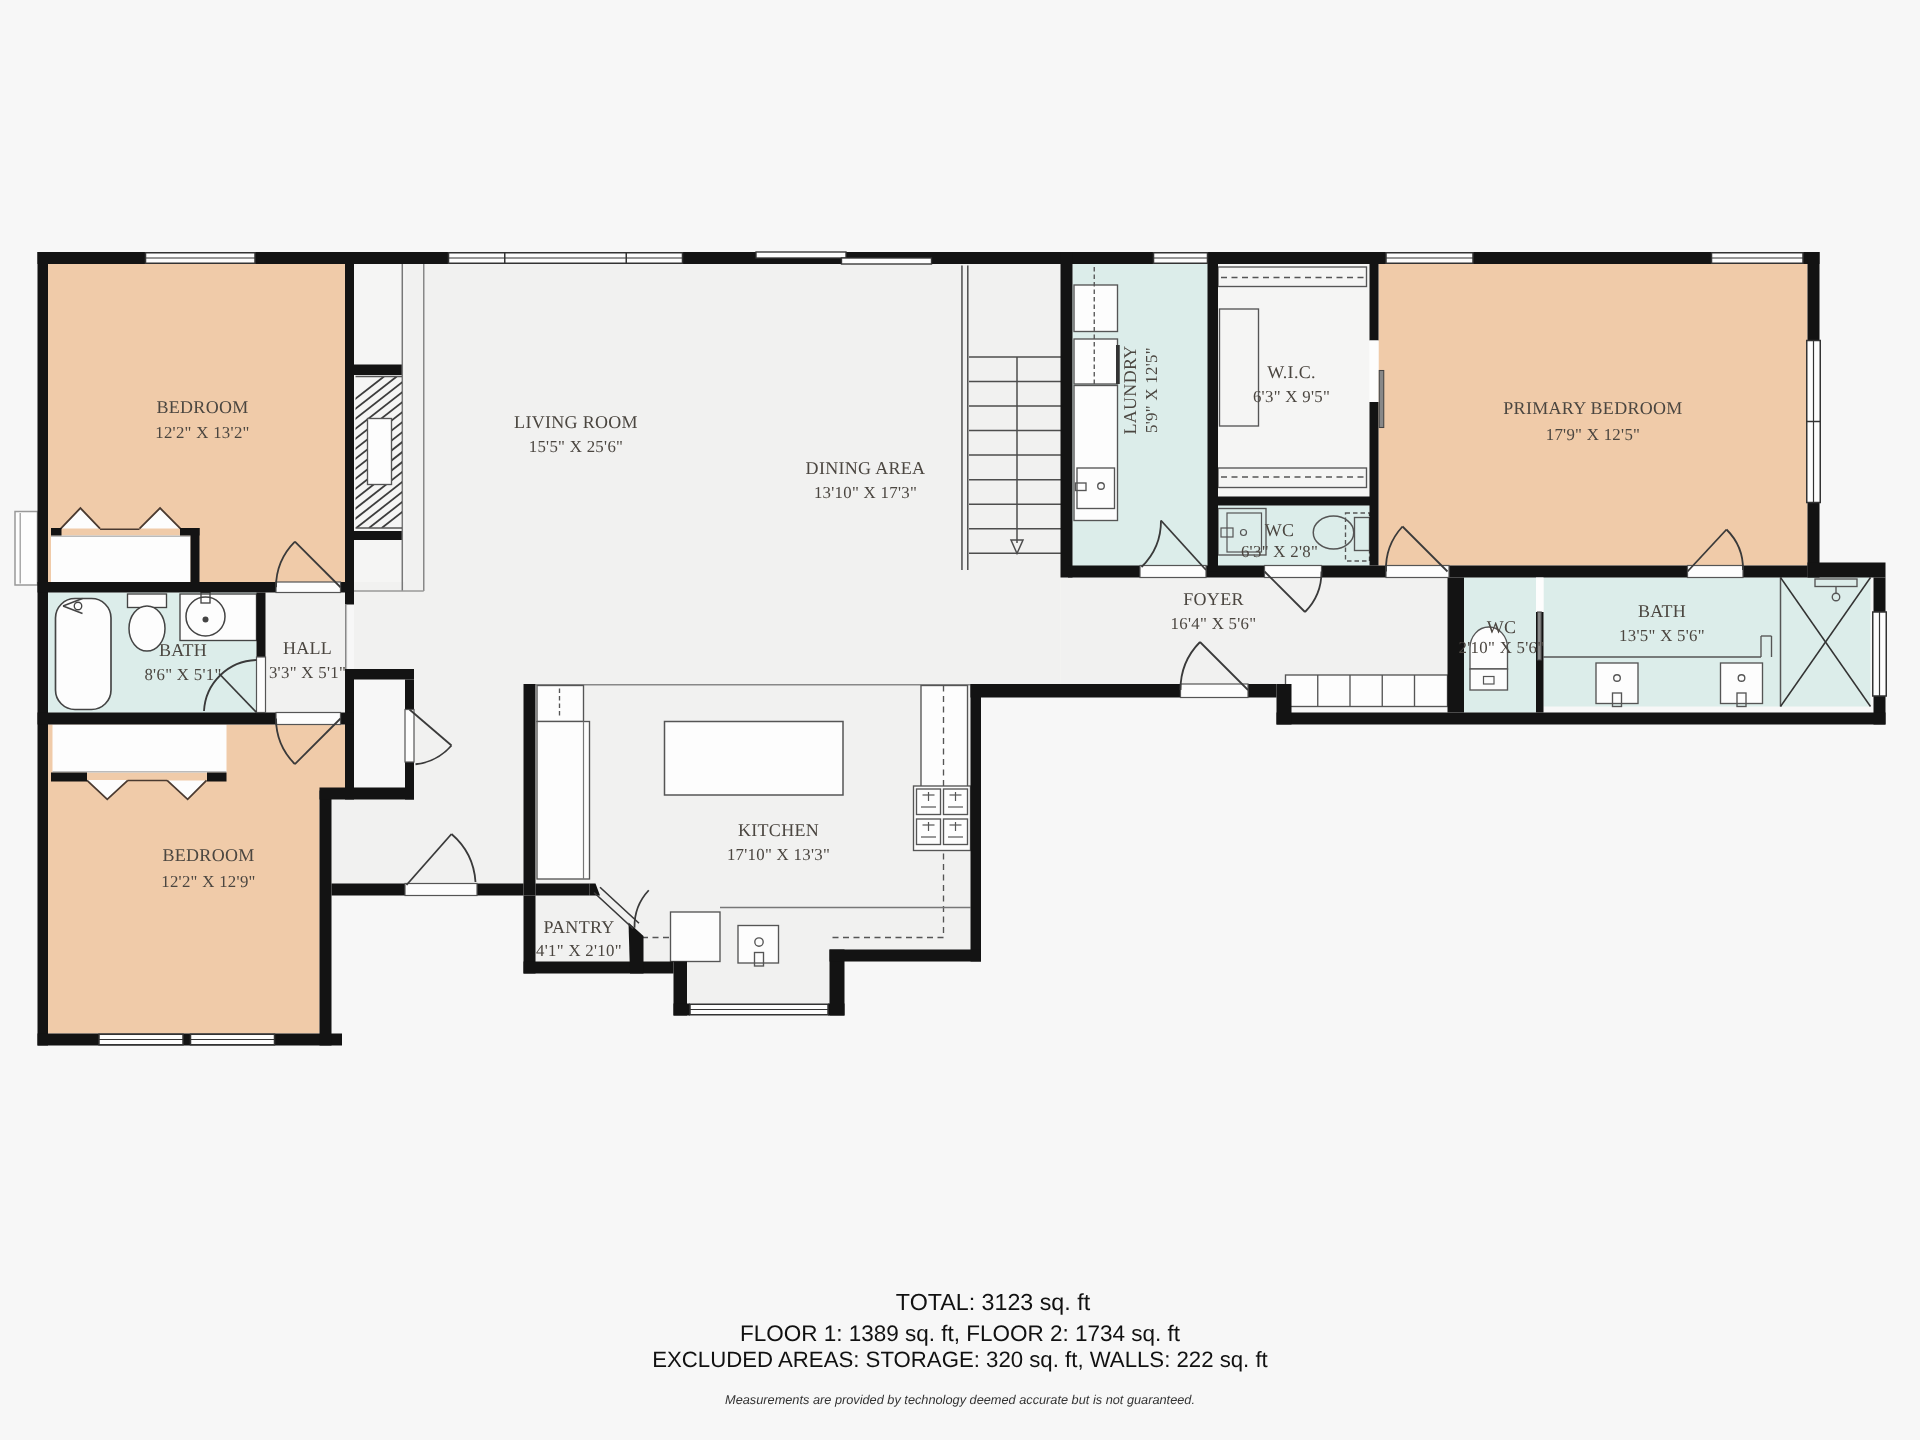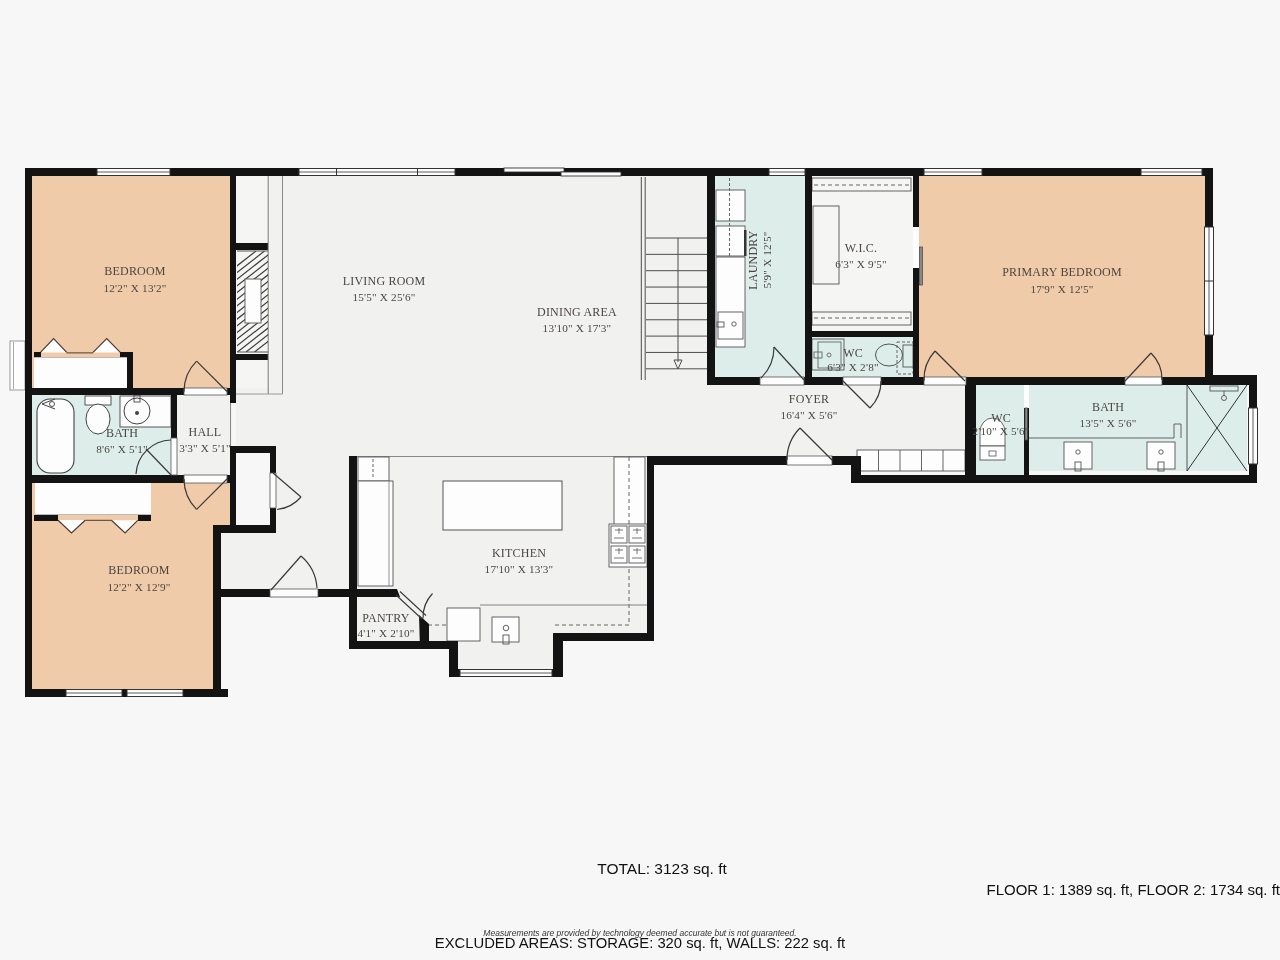--- a/index.html
+++ b/index.html
@@ -321,7 +321,7 @@
 <text x="386" y="637" font-family="Liberation Serif, serif" font-size="11.2" fill="#4b4640" text-anchor="middle" letter-spacing="0.2">4'1" X 2'10"</text>
 </svg>
 <div class="bt" style="top:860px;font-size:15.5px;font-weight:normal;margin-left:22px;">TOTAL: 3123 sq. ft</div>
-<div class="bt" style="top:881px;font-size:15px;text-align:right;">FLOOR 1: 1389 sq. ft, FLOOR 2: 1734 sq. ft</div>
+<div class="bt" style="top:881px;font-size:15px;">FLOOR 1: 1389 sq. ft, FLOOR 2: 1734 sq. ft</div>
 <div class="bt" style="top:899px;font-size:14.8px;margin-top:36px;">EXCLUDED AREAS: STORAGE: 320 sq. ft, WALLS: 222 sq. ft</div>
 <div class="bt" style="top:928px;font-size:8.5px;color:#333;font-style:italic;">Measurements are provided by technology deemed accurate but is not guaranteed.</div>
 </body></html>

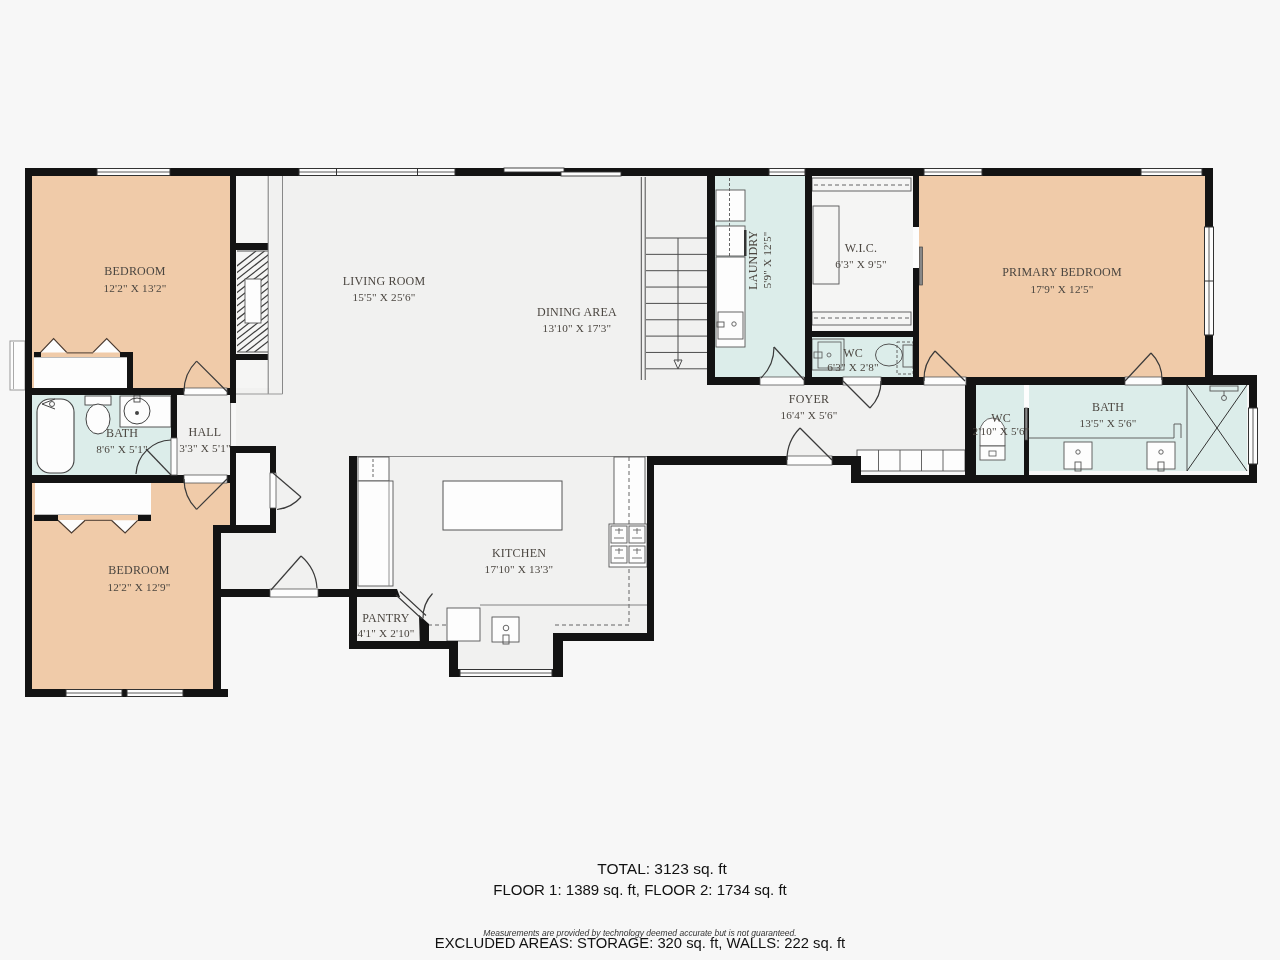--- a/index.html
+++ b/index.html
@@ -322,6 +322,6 @@
 </svg>
 <div class="bt" style="top:860px;font-size:15.5px;font-weight:normal;margin-left:22px;">TOTAL: 3123 sq. ft</div>
 <div class="bt" style="top:881px;font-size:15px;">FLOOR 1: 1389 sq. ft, FLOOR 2: 1734 sq. ft</div>
-<div class="bt" style="top:899px;font-size:14.8px;margin-top:36px;">EXCLUDED AREAS: STORAGE: 320 sq. ft, WALLS: 222 sq. ft</div>
+<div class="bt" style="top:899px;font-size:14.8px;">EXCLUDED AREAS: STORAGE: 320 sq. ft, WALLS: 222 sq. ft</div>
 <div class="bt" style="top:928px;font-size:8.5px;color:#333;font-style:italic;">Measurements are provided by technology deemed accurate but is not guaranteed.</div>
 </body></html>

